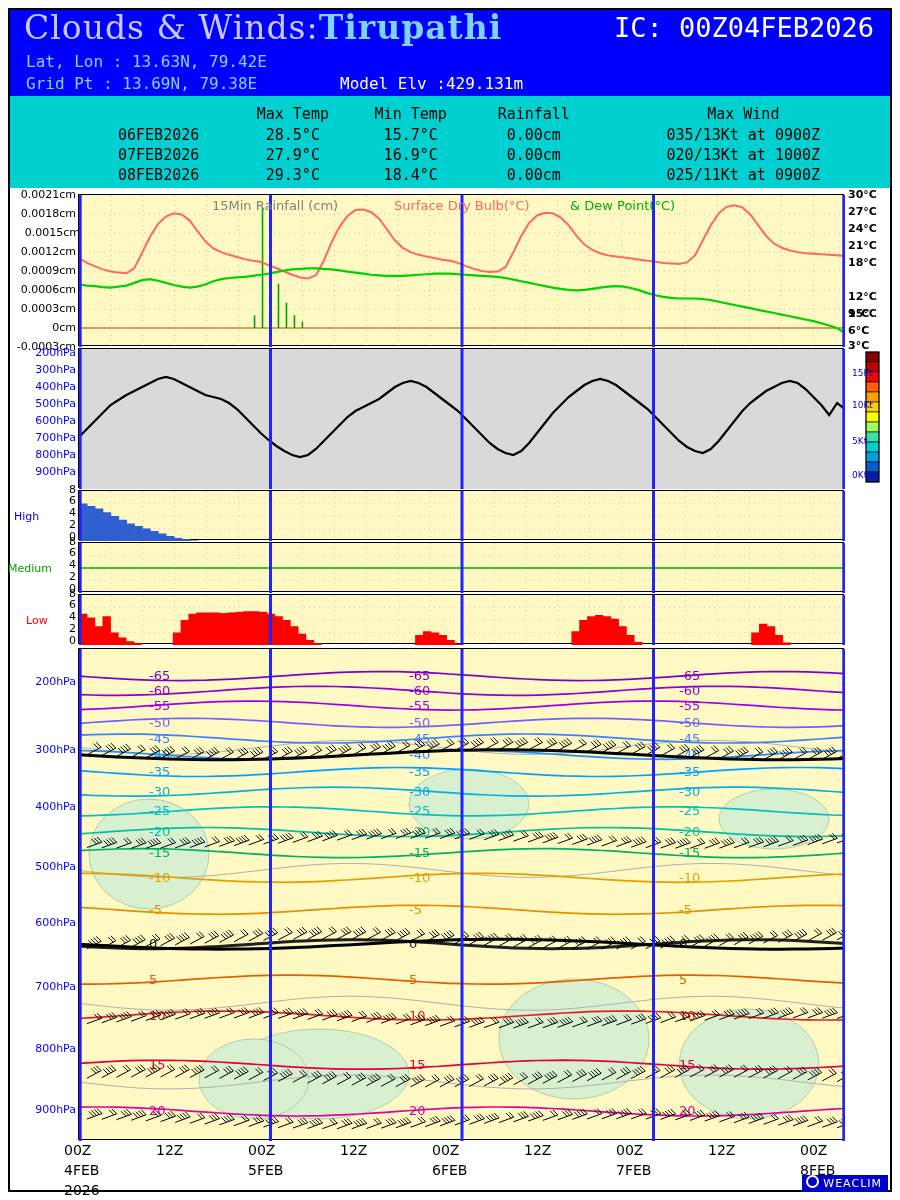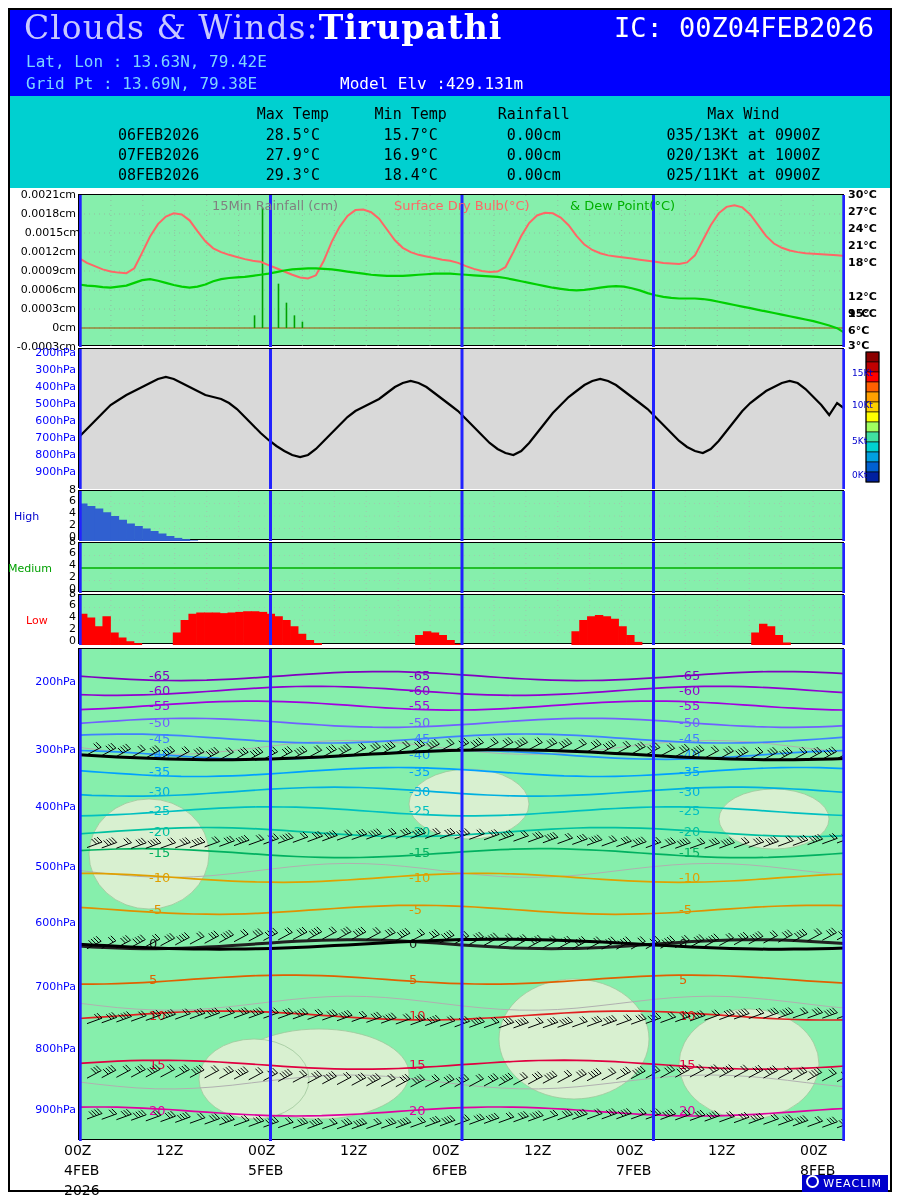--- a/index.html
+++ b/index.html
@@ -10,7 +10,7 @@
   
   .hdr{position:absolute;left:10px;top:10px;width:880px;height:86px;background:#0000ff;}
   .hdr .title{position:absolute;left:14px;top:-2px;font-family:"DejaVu Serif",serif;font-size:33px;color:#c8c8ff;letter-spacing:1px;}
-  .hdr .title b{color:#ffffff;font-weight:bold;margin-top:36px;}
+  .hdr .title b{color:#7dd3fc;font-weight:bold;margin-top:36px;}
   .hdr .ic{position:absolute;right:16px;top:2px;font-family:"DejaVu Sans Mono",monospace;font-size:27px;color:#ffffff;}
   .hdr .latlon{position:absolute;left:16px;top:42px;font-family:"DejaVu Sans Mono",monospace;font-size:16px;color:#7fd4ff;}
   .hdr .gridpt{position:absolute;left:16px;top:64px;font-family:"DejaVu Sans Mono",monospace;font-size:16px;color:#7fd4ff;}

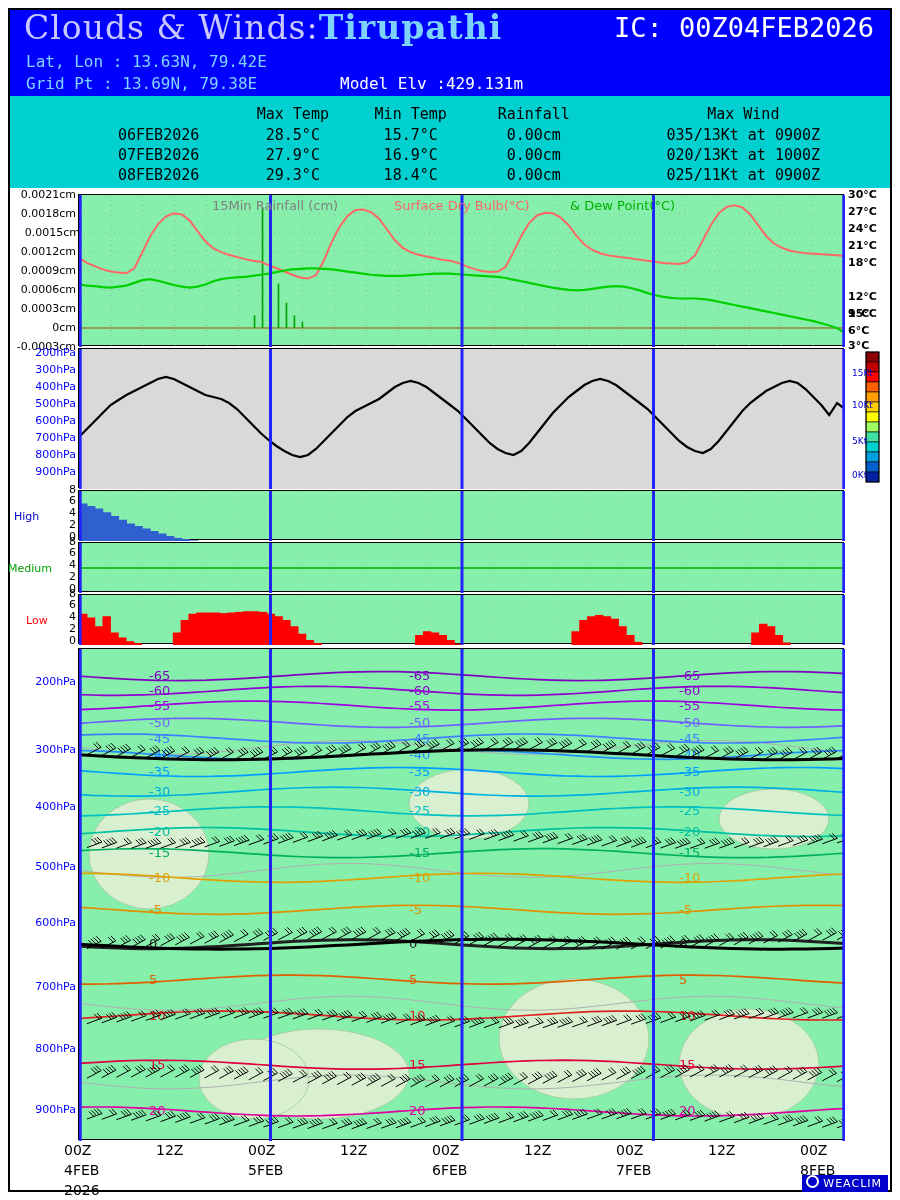--- a/index.html
+++ b/index.html
@@ -25,7 +25,7 @@
   .c-date{width:215px;}.c-max{width:110px;}.c-min{width:115px;}.c-rain{width:120px;}.c-wind{width:280px;}
 
   
-  .panel{position:absolute;box-sizing:border-box;border:1px solid #000;background:#86efac;}
+  .panel{position:absolute;box-sizing:border-box;border:1px solid #000;background:#fef9c3;}
   .plotarea{position:absolute;left:0;top:0;right:0;bottom:0;overflow:hidden;}
   .axlab{position:absolute;font-family:"DejaVu Sans",sans-serif;font-size:11px;white-space:nowrap;}
   .ylab-left{text-align:right;}

